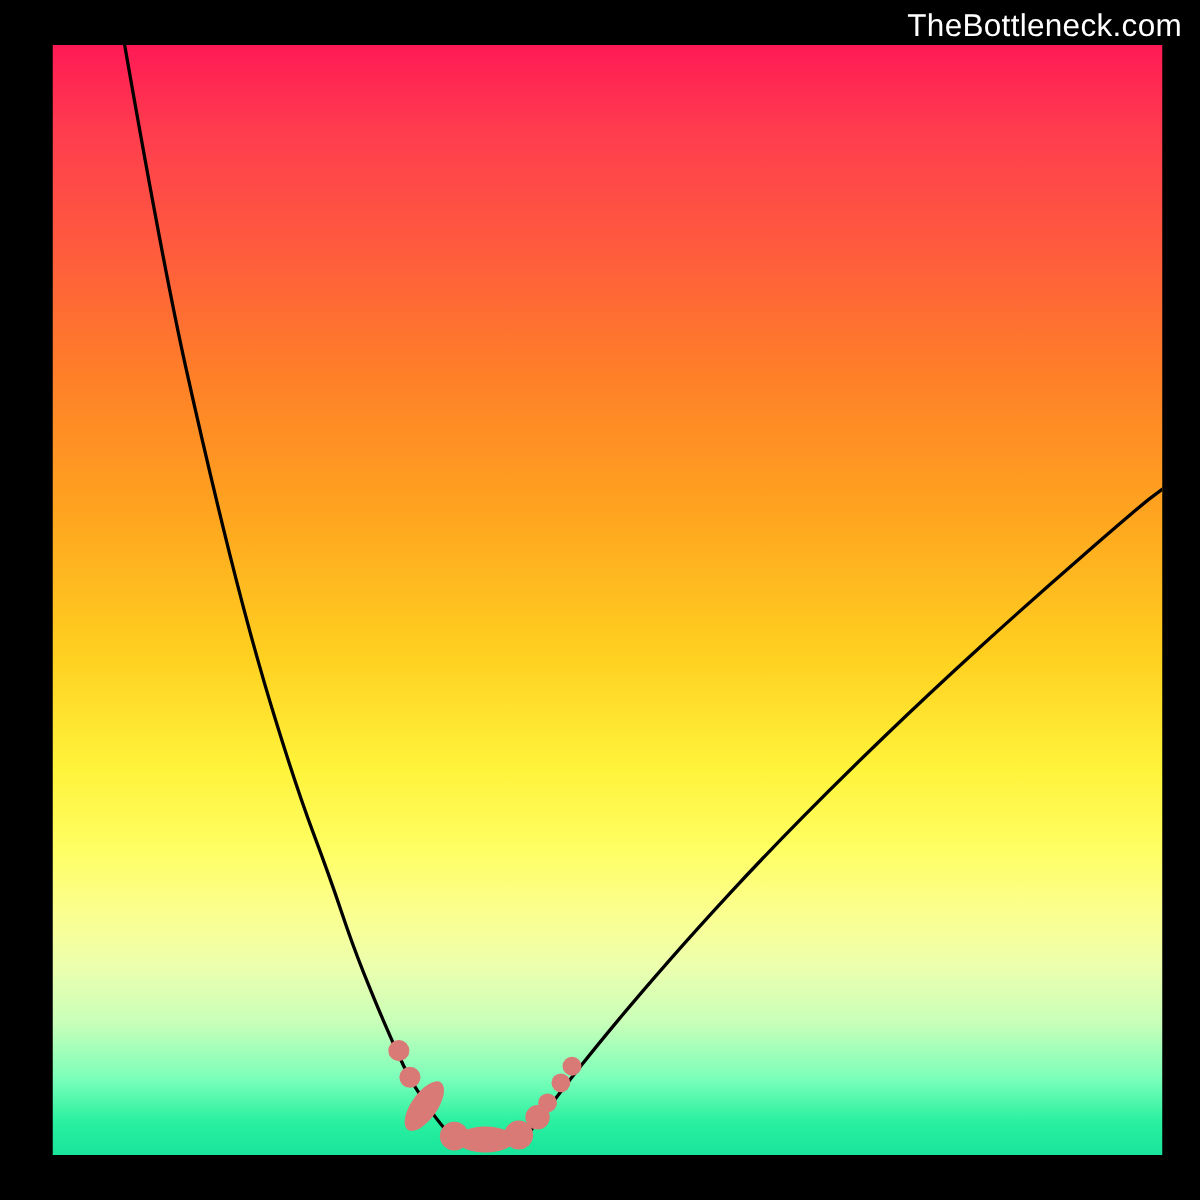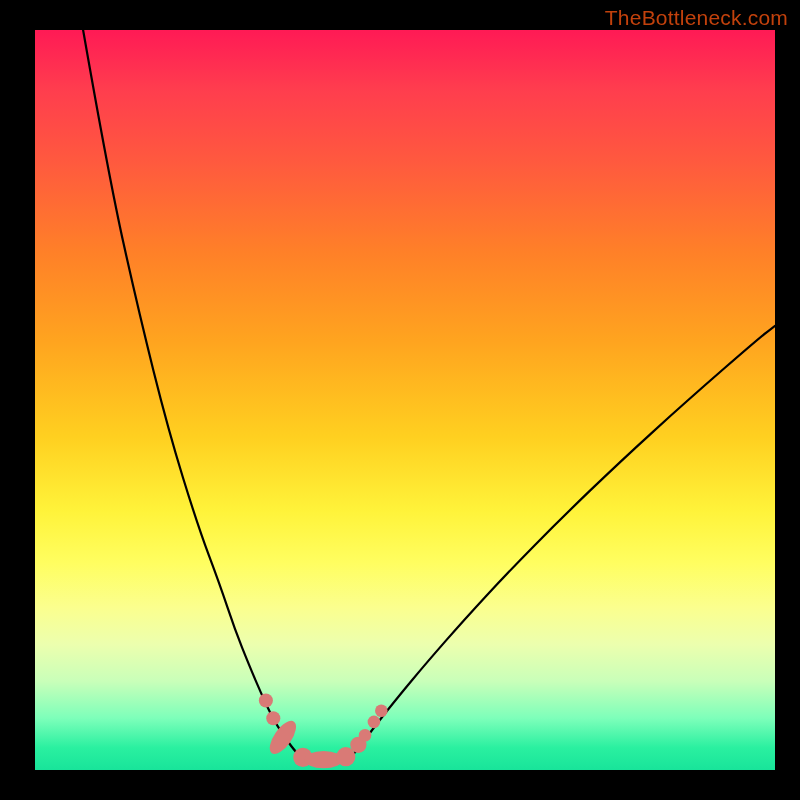--- a/index.html
+++ b/index.html
@@ -62,7 +62,7 @@
     position: absolute;
     top: 6px;
     right: 12px;
-    color: #c2410c;
+    color: #ffffff;
     font-size: 21px;
     font-weight: 400;
     letter-spacing: 0.2px;

